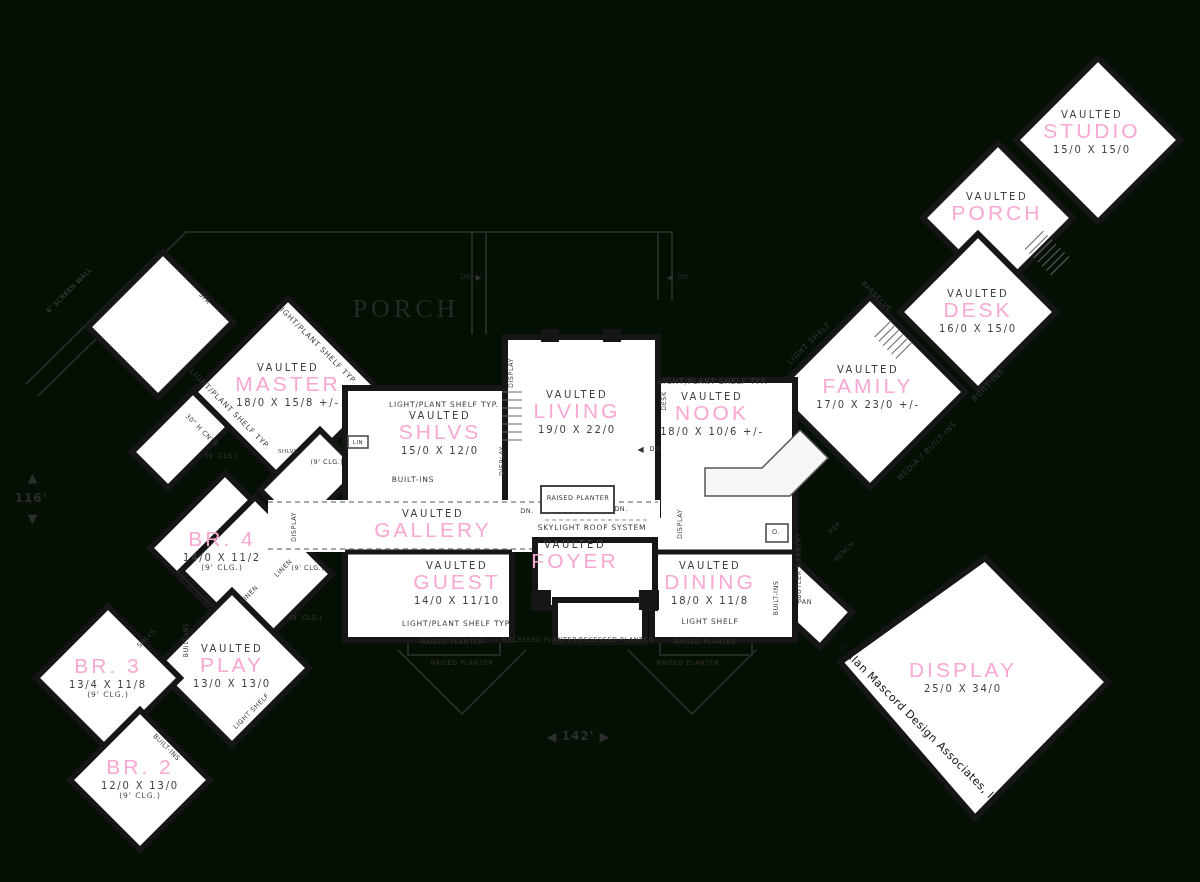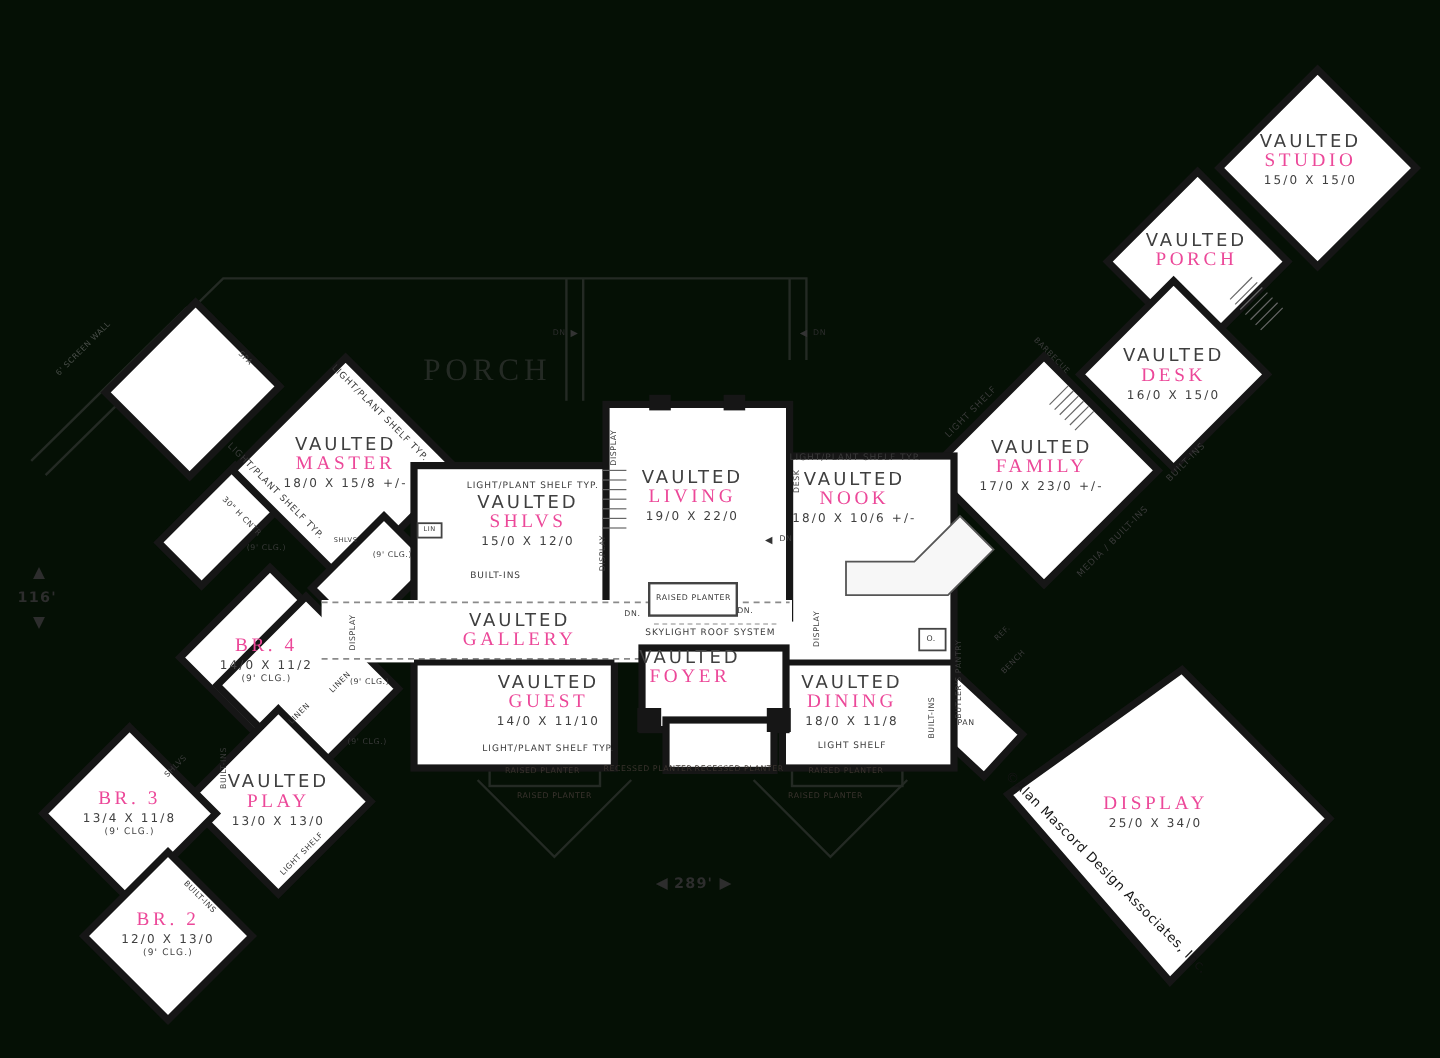--- a/index.html
+++ b/index.html
@@ -27,7 +27,7 @@
     position:absolute;transform:translate(-50%,-50%);
     text-align:center;z-index:5;
   }
-  .room .vaulted{font-size:15px;letter-spacing:2.5px;color:#3f3f3f}
+  .room .vaulted{font-size:10px;letter-spacing:2.5px;color:#3f3f3f}
   .room .rname{
     font-family:Liberation Serif, serif;font-size:16px;
     letter-spacing:3px;color:#ec4899;line-height:1.05;

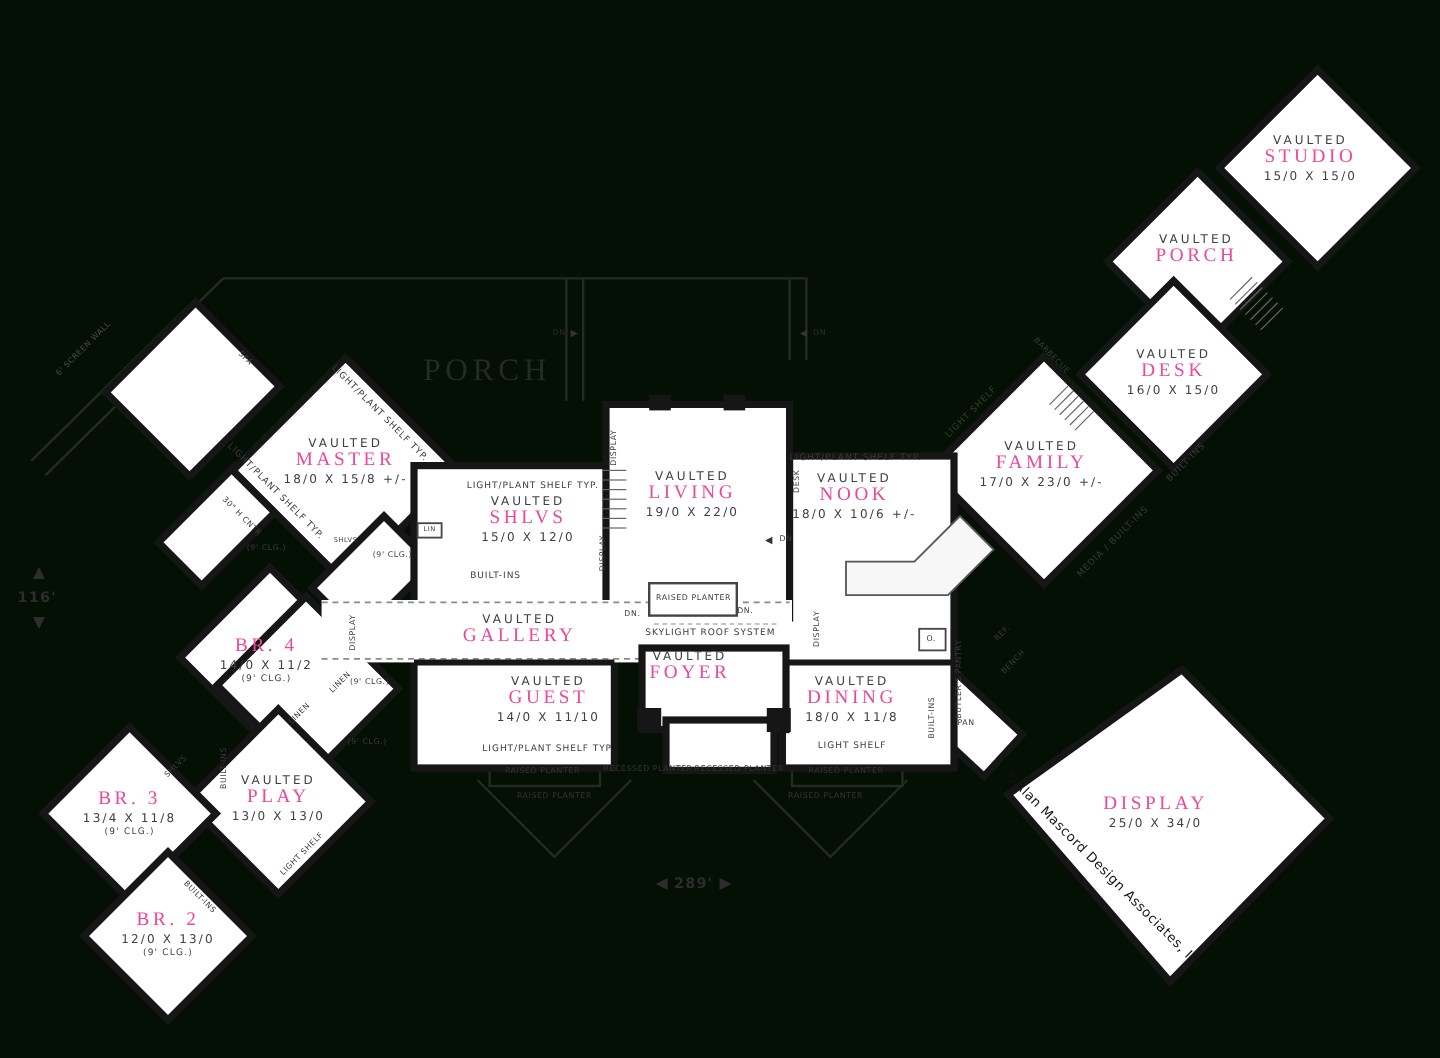--- a/index.html
+++ b/index.html
@@ -29,8 +29,8 @@
   }
   .room .vaulted{font-size:10px;letter-spacing:2.5px;color:#3f3f3f}
   .room .rname{
-    font-family:Liberation Serif, serif;font-size:16px;
-    letter-spacing:3px;color:#ec4899;line-height:1.05;
+    font-family:Liberation Sans, sans-serif;font-size:21px;
+    letter-spacing:3px;color:#f9a8d4;line-height:1.05;
   }
   .room .rdims{font-size:10px;letter-spacing:1.8px;color:#3f3f3f;margin-top:2px}
   .room .rclg{font-size:7.5px;letter-spacing:1px;color:#3f3f3f}

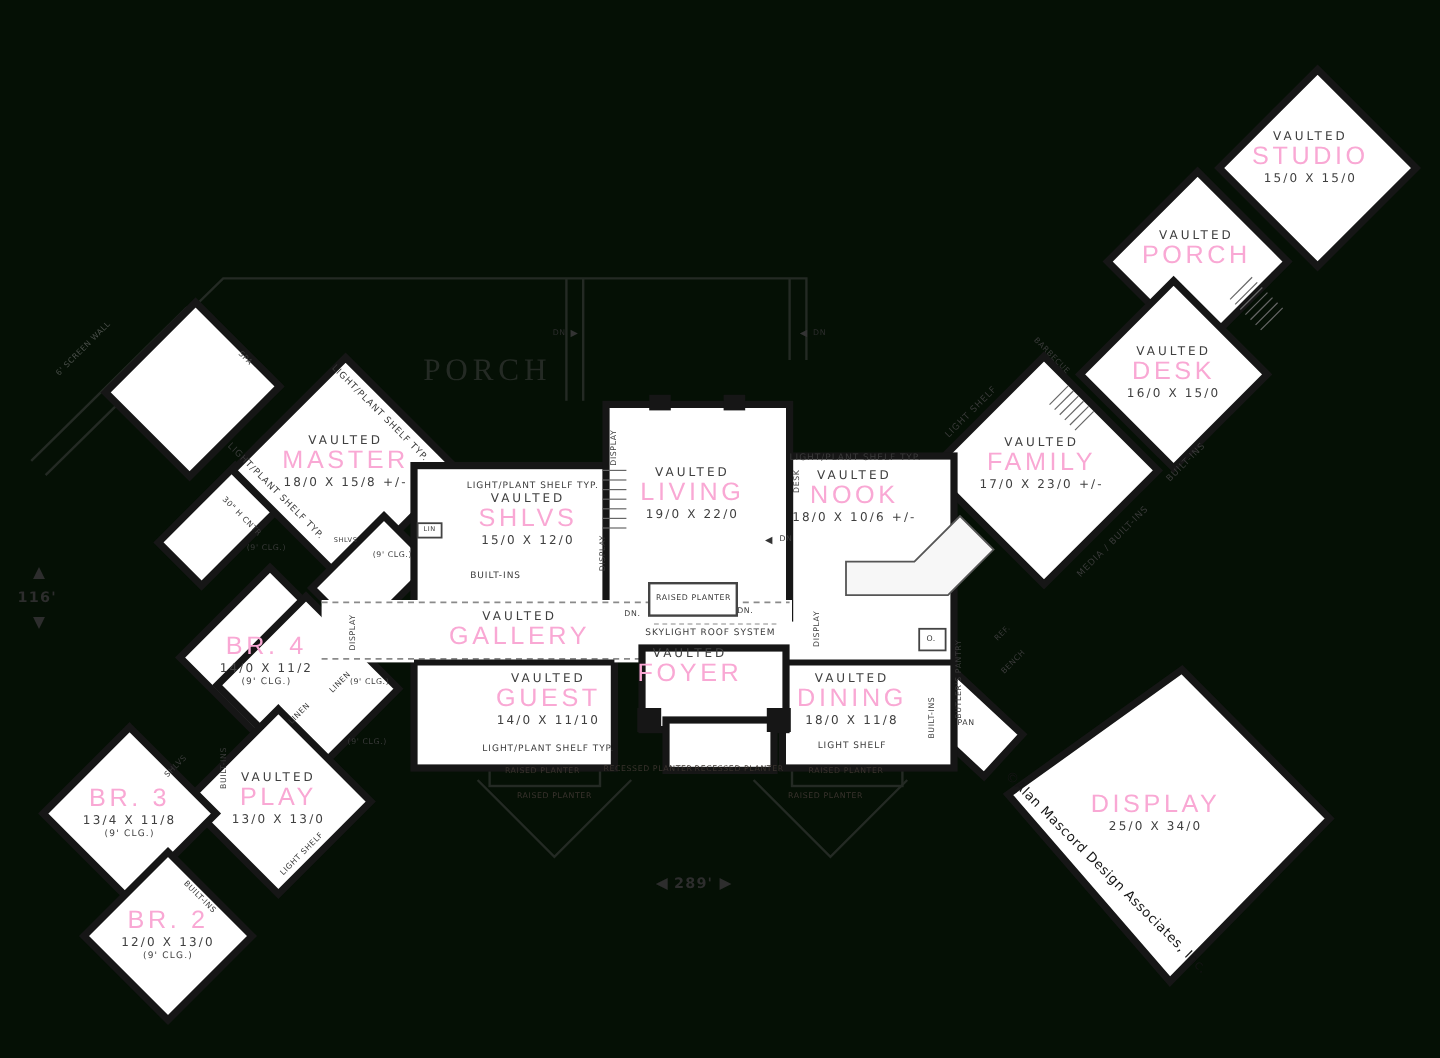--- a/index.html
+++ b/index.html
@@ -294,7 +294,7 @@
 <div class="lbl dim dark2" style="left:31px;top:498px">116'</div>
 <div class="lbl arrow dark2" style="left:33px;top:519px">▼</div>
 <div class="lbl arrow dark2" style="left:552px;top:737px">◀</div>
-<div class="lbl dim dark2" style="left:578px;top:736px">289'</div>
+<div class="lbl dim dark2" style="left:578px;top:736px">142'</div>
 <div class="lbl arrow dark2" style="left:605px;top:737px">▶</div>
 
 <div class="copyright" style="left:922px;top:727px">©Alan Mascord Design Associates, Inc.</div>

